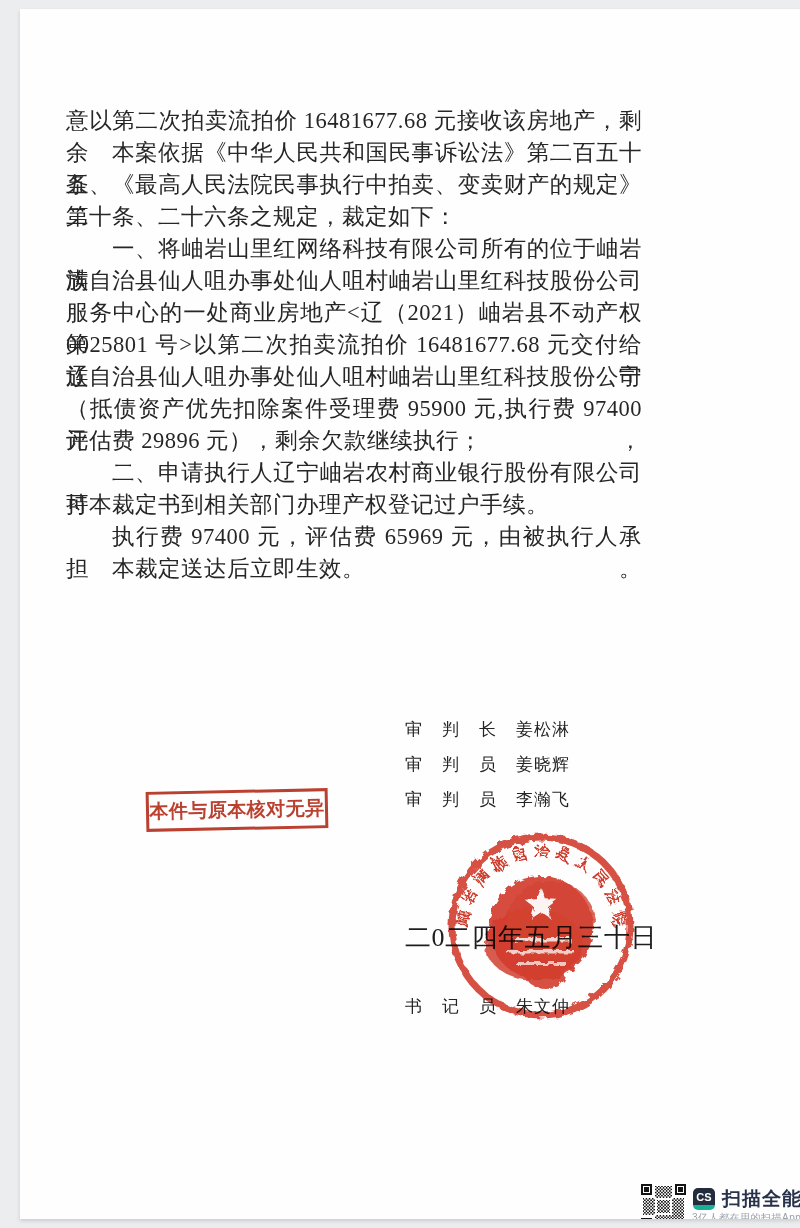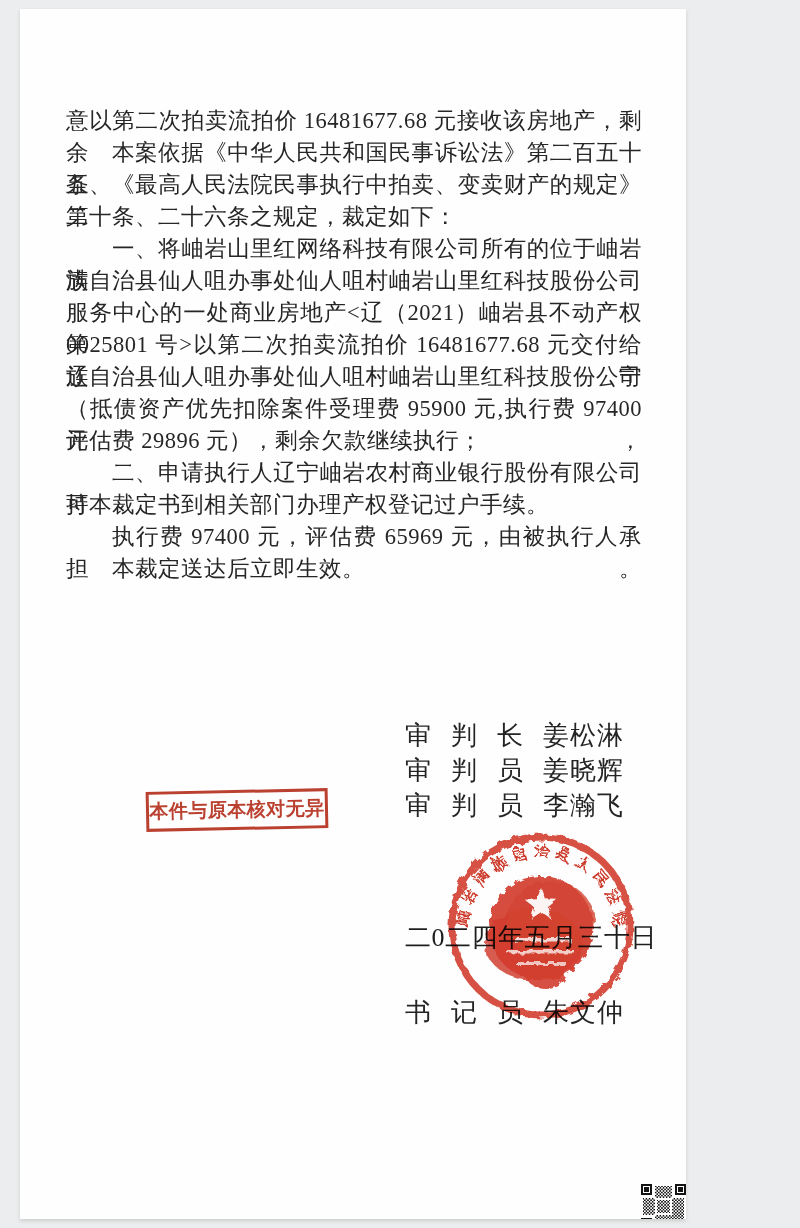--- a/index.html
+++ b/index.html
@@ -9,7 +9,7 @@
     font-family:"Liberation Serif","DejaVu Serif",serif;
   }
   .page{
-    position:absolute;left:20px;top:9px;width:666px;height:1210px;
+    position:absolute;left:20px;top:9px;width:780px;height:1210px;
     background:#fefefe;overflow:hidden;
     box-shadow:0 2px 4px rgba(0,0,0,.14);
   }

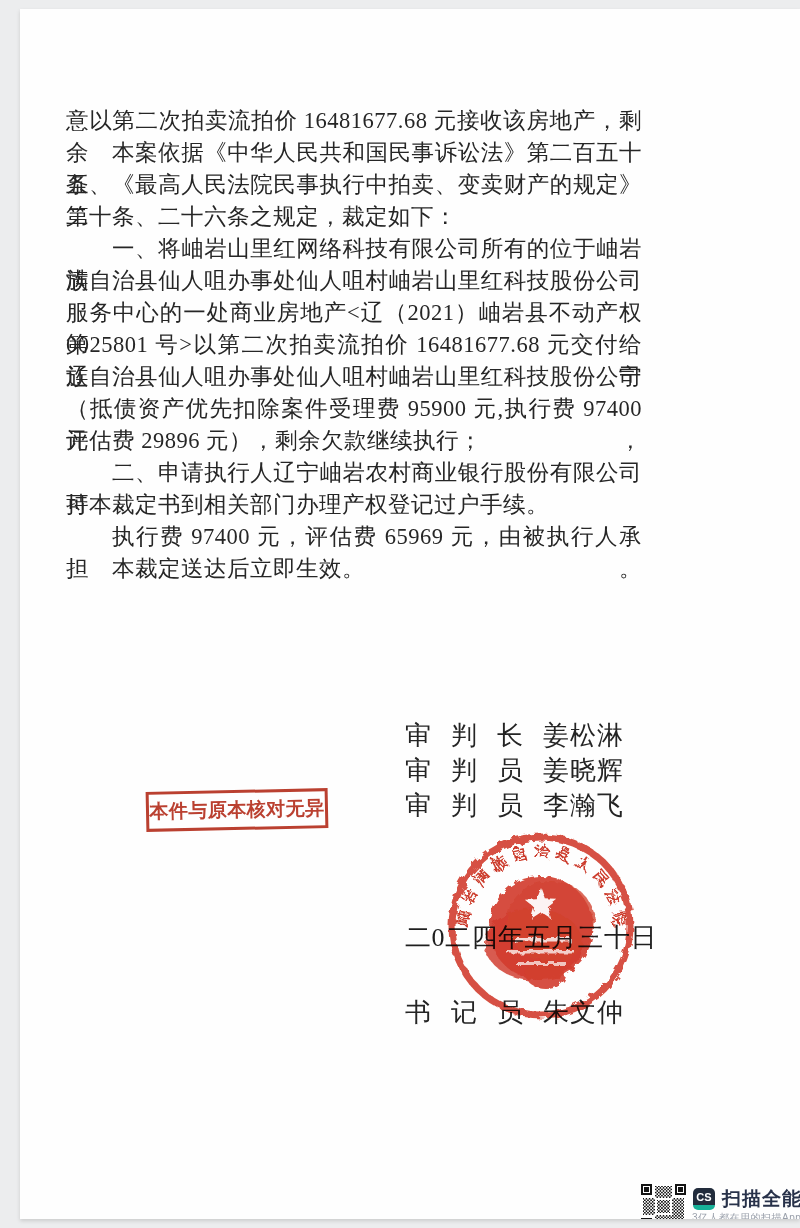--- a/index.html
+++ b/index.html
@@ -26,7 +26,7 @@
   .bodyline.short{text-align-last:left;}
   .bodyline.indent{text-indent:46px;}
   
-  .sig-row{position:absolute;left:385px;color:#242424;font-size:26px;white-space:nowrap;}
+  .sig-row{position:absolute;left:385px;color:#242424;font-size:17px;white-space:nowrap;}
   .sig-role{letter-spacing:20px;}
   .sig-name{letter-spacing:1px;}
   .date-row{position:absolute;left:385px;top:911px;color:#1e1e1e;font-size:26px;

